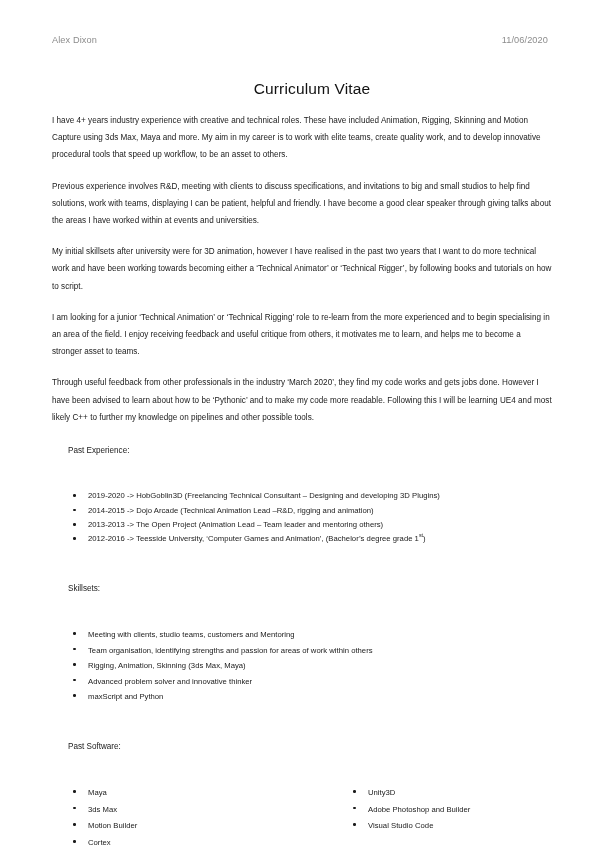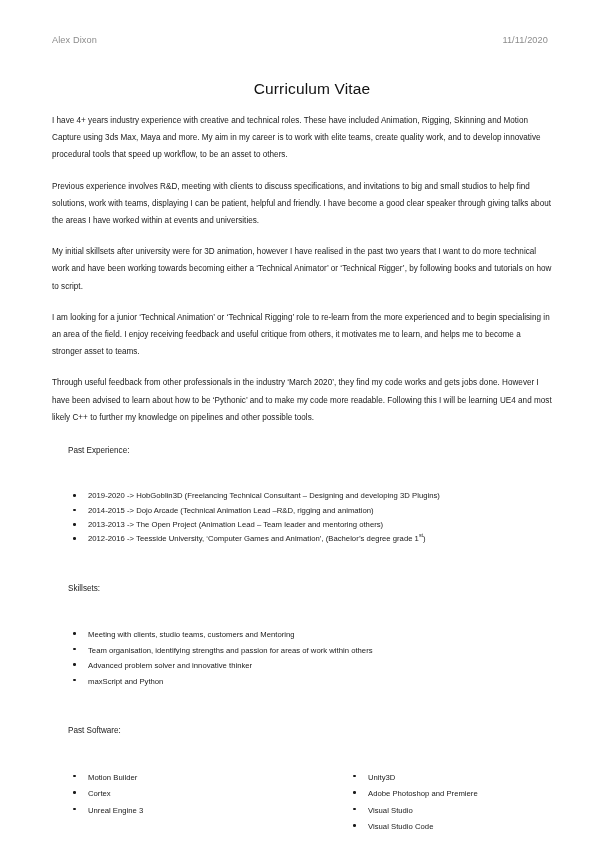--- a/index.html
+++ b/index.html
@@ -129,7 +129,7 @@
 
   <div class="doc-header">
     <span class="hdr-name">Alex Dixon</span>
-    <span class="hdr-date">11/11/2020</span>
+    <span class="hdr-date">11/06/2020</span>
   </div>
 
   <h1 class="doc-title">Curriculum Vitae</h1>

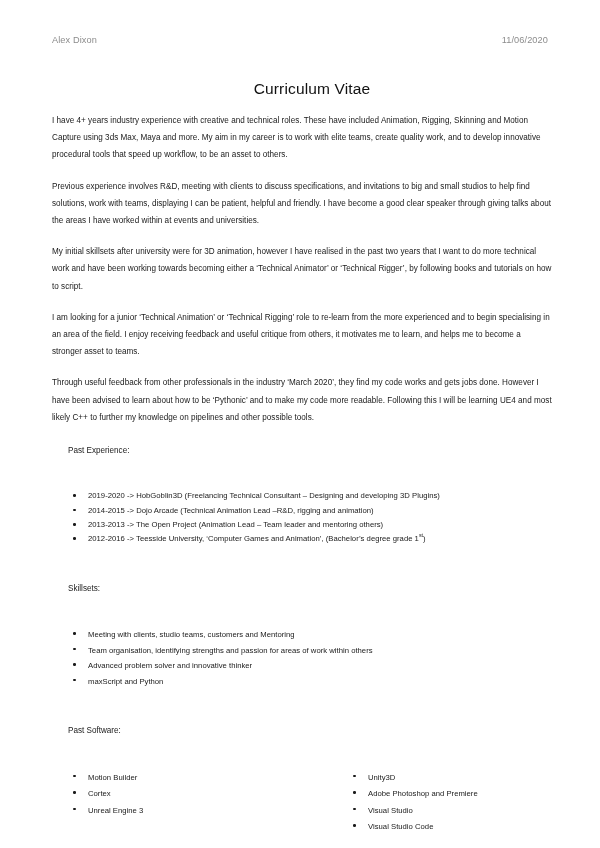--- a/index.html
+++ b/index.html
@@ -160,6 +160,7 @@
     <ul class="bullets skills">
       <li>Meeting with clients, studio teams, customers and Mentoring</li>
       <li>Team organisation, identifying  strengths and passion for areas of work within others</li>
+      <li>Rigging, Animation,  Skinning  (3ds Max, Maya)</li>
       <li>Advanced  problem  solver and innovative  thinker</li>
       <li>maxScript  and Python</li>
     </ul>

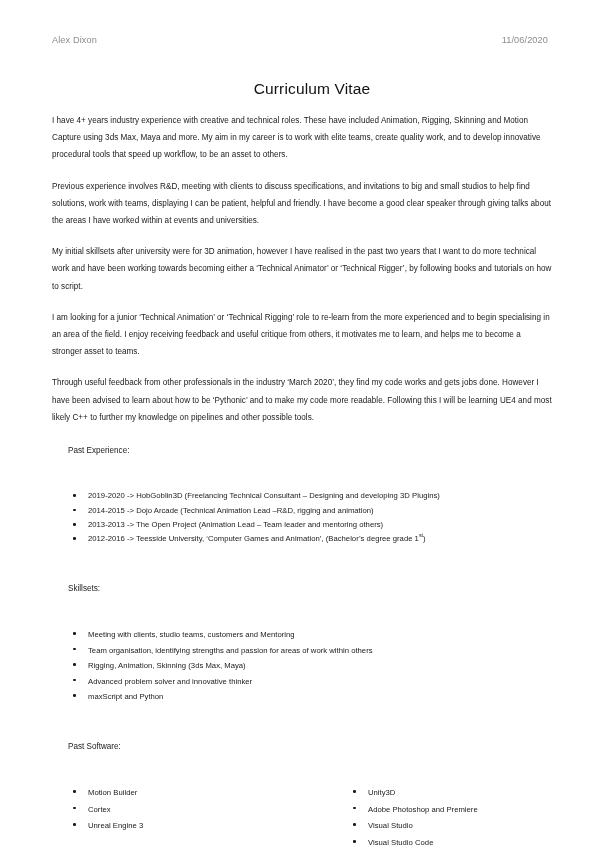--- a/index.html
+++ b/index.html
@@ -173,6 +173,7 @@
     <div class="sw-cols">
       <div class="col-left">
         <ul class="bullets">
+          <li>Maya</li>
           <li>Motion Builder</li>
           <li>Cortex</li>
           <li>Unreal Engine 3</li>

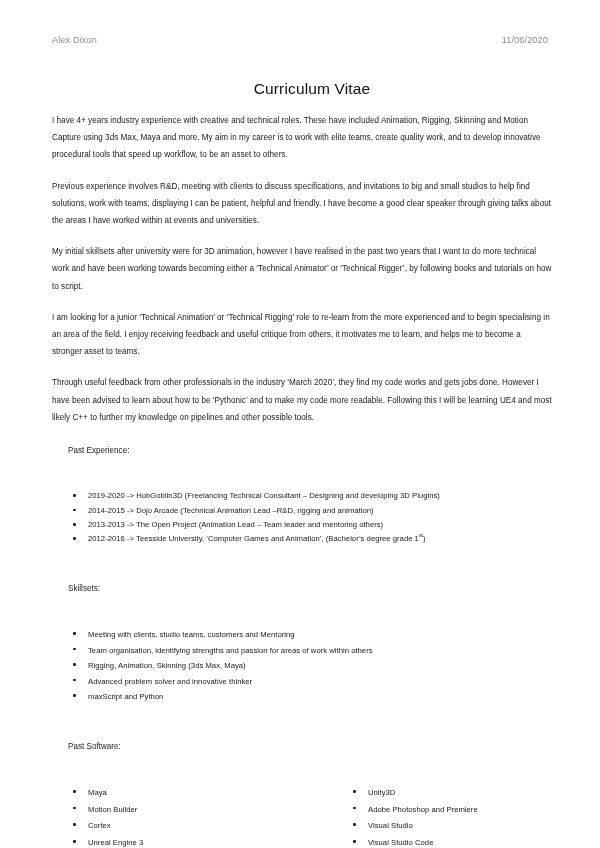--- a/index.html
+++ b/index.html
@@ -174,6 +174,7 @@
       <div class="col-left">
         <ul class="bullets">
           <li>Maya</li>
+          <li>3ds Max</li>
           <li>Motion Builder</li>
           <li>Cortex</li>
           <li>Unreal Engine 3</li>

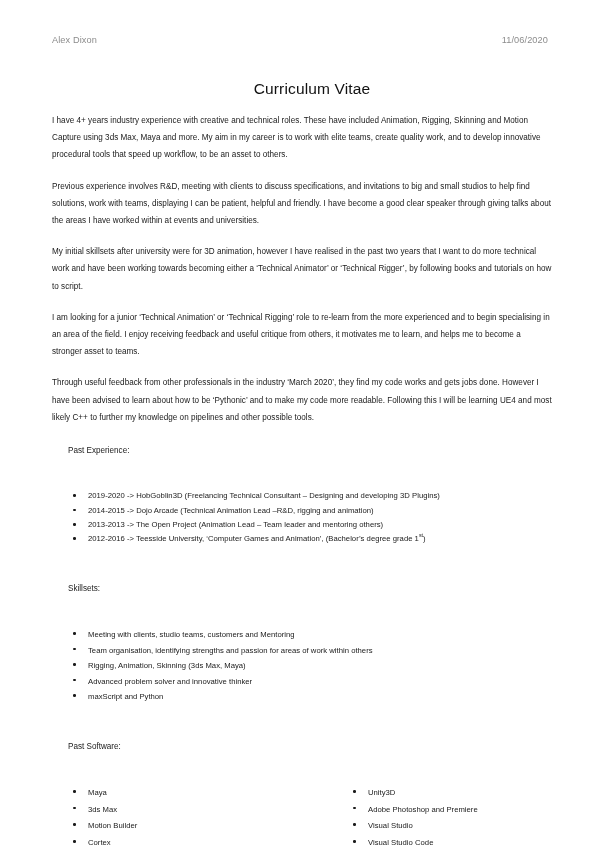--- a/index.html
+++ b/index.html
@@ -183,7 +183,7 @@
       <div class="col-right">
         <ul class="bullets">
           <li>Unity3D</li>
-          <li>Adobe Photoshop  and Premiere</li>
+          <li>Adobe Photoshop  and Builder</li>
           <li>Visual Studio</li>
           <li>Visual Studio Code</li>
         </ul>

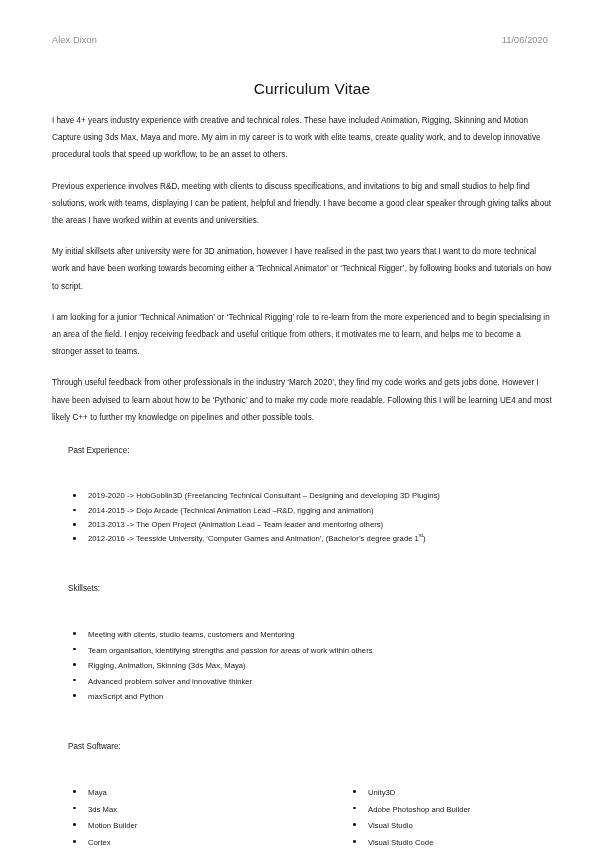--- a/index.html
+++ b/index.html
@@ -184,7 +184,6 @@
         <ul class="bullets">
           <li>Unity3D</li>
           <li>Adobe Photoshop  and Builder</li>
-          <li>Visual Studio</li>
           <li>Visual Studio Code</li>
         </ul>
       </div>

